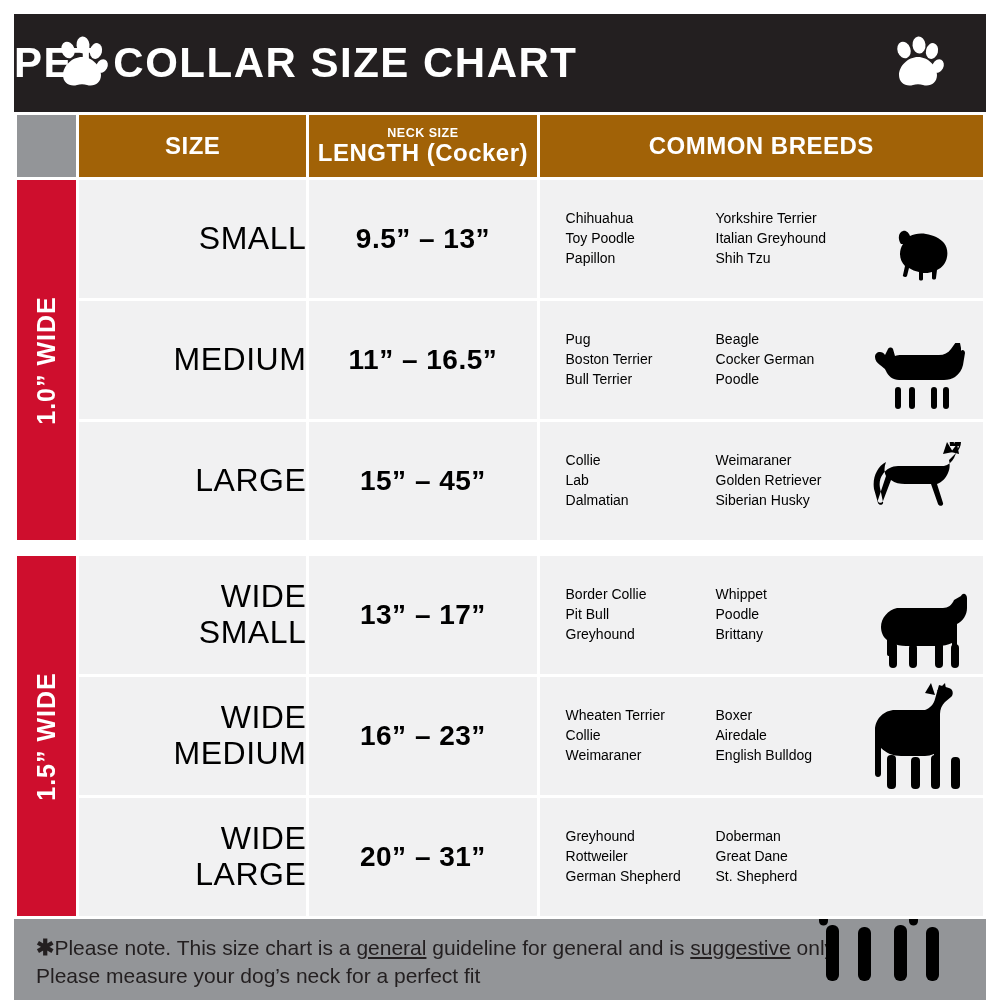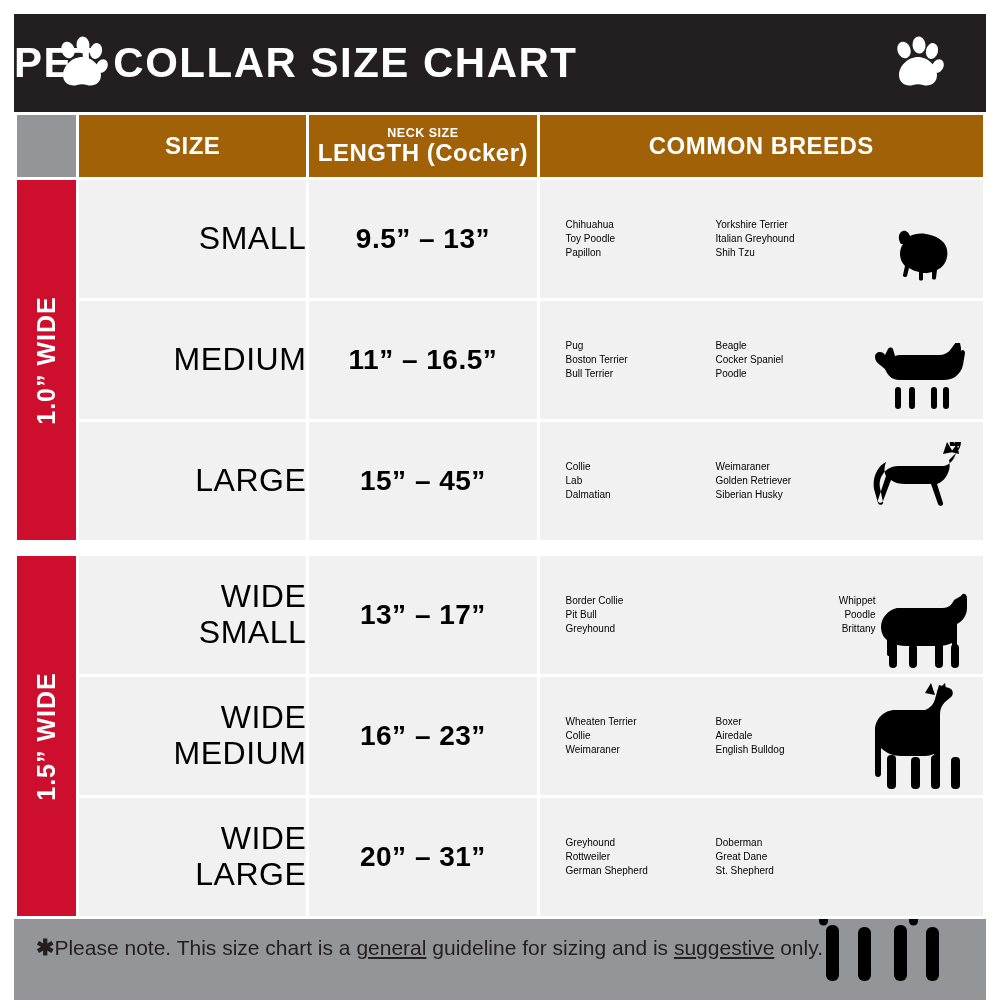--- a/index.html
+++ b/index.html
@@ -120,7 +120,7 @@
     height:100%;
   }
   .bcol{
-    font-size:10px;
+    font-size:14px;
     line-height:1.42;
     width:150px;
     flex:0 0 auto;

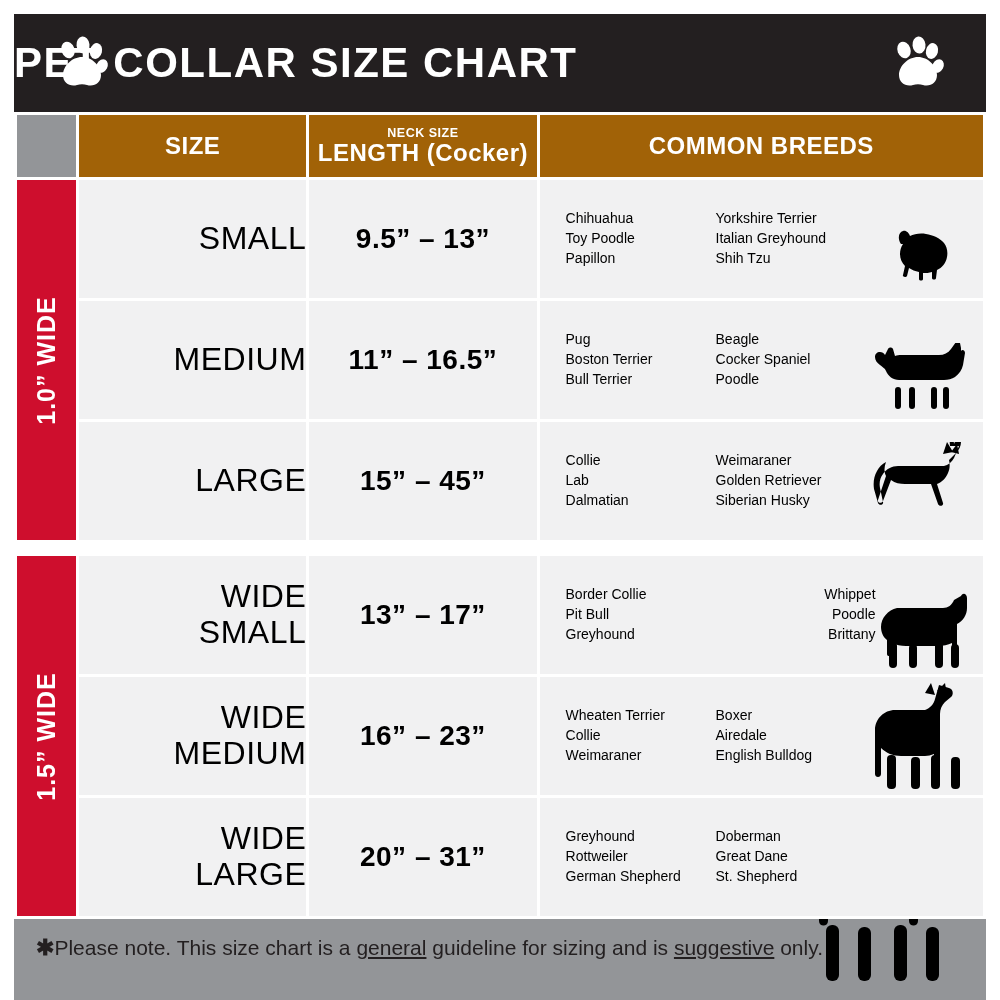--- a/index.html
+++ b/index.html
@@ -248,7 +248,7 @@
 Boston Terrier
 Bull Terrier</div>
             <div class="bcol second" style="white-space: pre-line;">Beagle
-Cocker Spaniel
+Cocker German
 Poodle</div>
             <div class="silhouette">
               <svg width="100" height="74" viewBox="0 0 100 74">

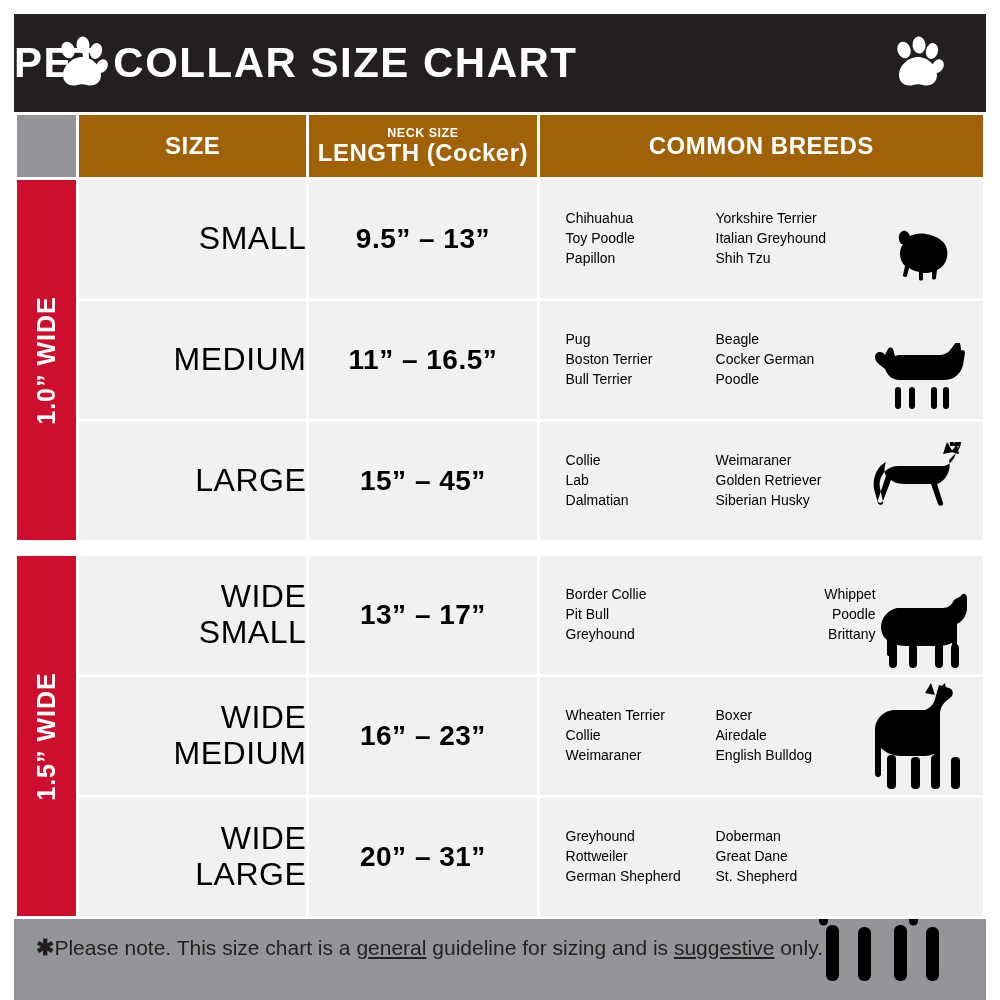--- a/index.html
+++ b/index.html
@@ -307,7 +307,7 @@
             <div class="bcol" style="white-space: pre-line;">Border Collie
 Pit Bull
 Greyhound</div>
-            <div class="bcol second" style="white-space: pre-line; text-align: right;">Whippet
+            <div class="bcol second" style="white-space: pre-line;">Whippet
 Poodle
 Brittany</div>
             <div class="silhouette">

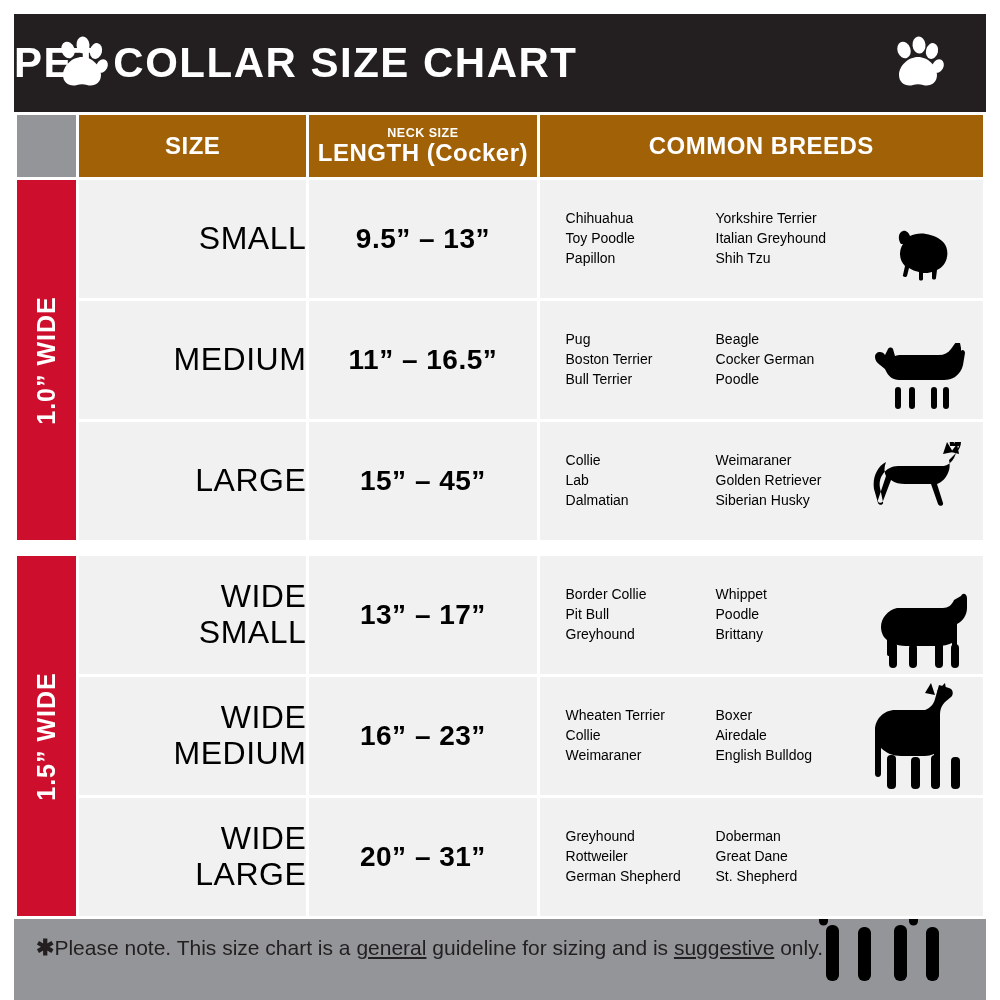--- a/index.html
+++ b/index.html
@@ -388,7 +388,7 @@
       </svg>
     </div>
     <p>
-      <span class="star">✱</span><span>Please note. This size chart is a </span><span class="u">general</span><span> guideline for sizing and is </span><span class="u">suggestive</span><span> only.</span>
+      <span class="star">✱</span><span>Please note. This size chart is a </span><span class="u">general</span><span> guideline for general and is </span><span class="u">suggestive</span><span> only.</span>
     </p>
   </div>
 

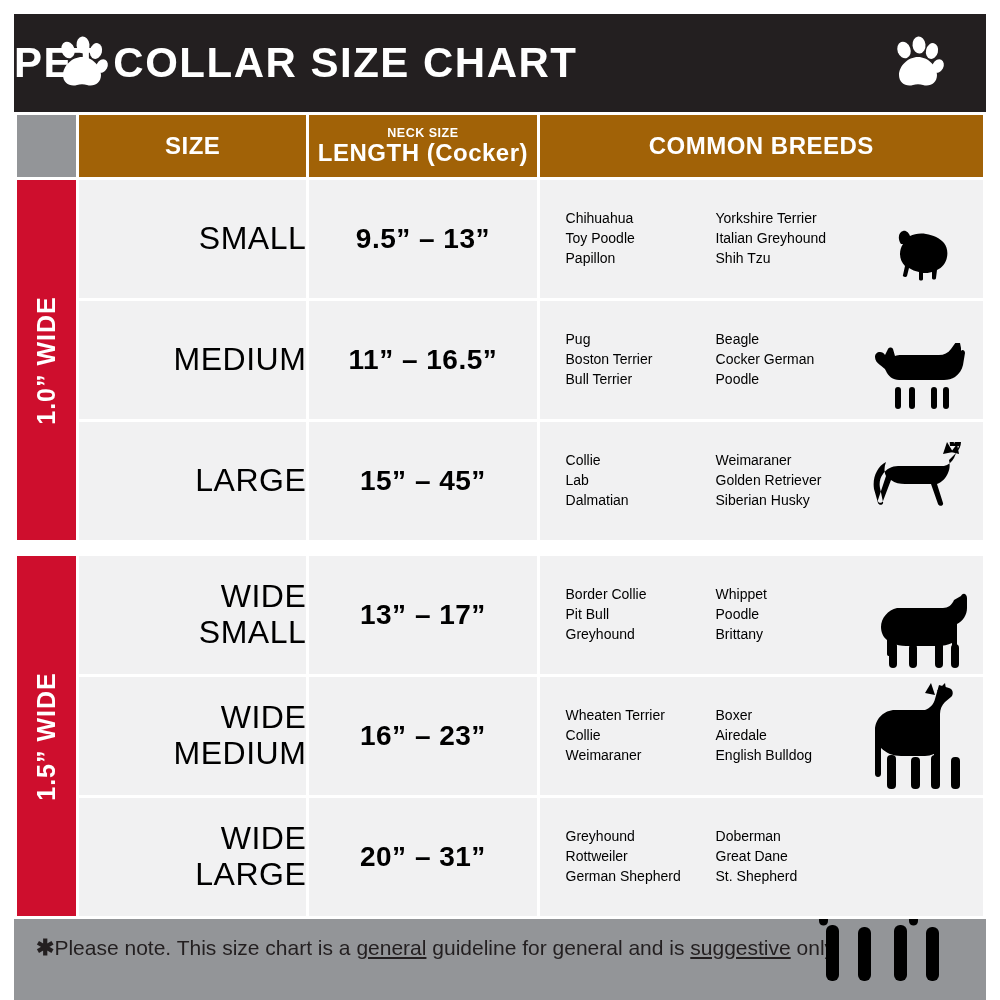--- a/index.html
+++ b/index.html
@@ -390,6 +390,7 @@
     <p>
       <span class="star">✱</span><span>Please note. This size chart is a </span><span class="u">general</span><span> guideline for general and is </span><span class="u">suggestive</span><span> only.</span>
     </p>
+    <p>Please measure your dog’s neck for a perfect fit</p>
   </div>
 
 </div>

